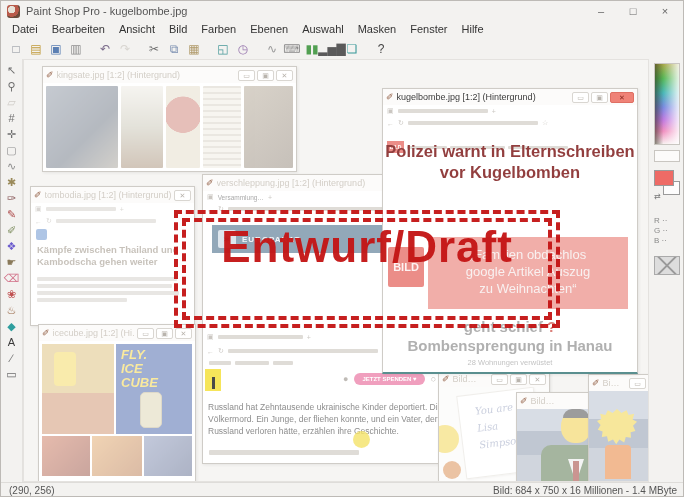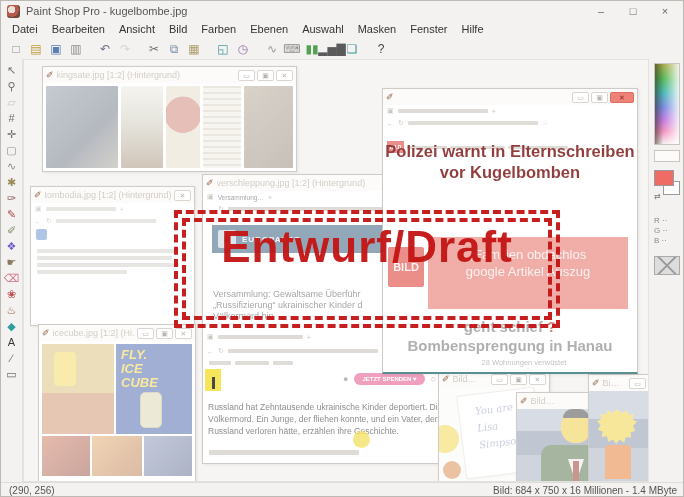--- a/index.html
+++ b/index.html
@@ -383,6 +383,7 @@
     <div class="win" style="left:358px;top:28px;width:256px;height:286px;z-index:30;border-bottom:2px solid #5a8f8f;">
       <div class="wt">
         <span class="wicon">✐</span>
+        <span class="wt-text active">kugelbombe.jpg [1:2] (Hintergrund)</span>
         <span class="wbtns">
           <span class="wb">▭</span>
           <span class="wb">▣</span>

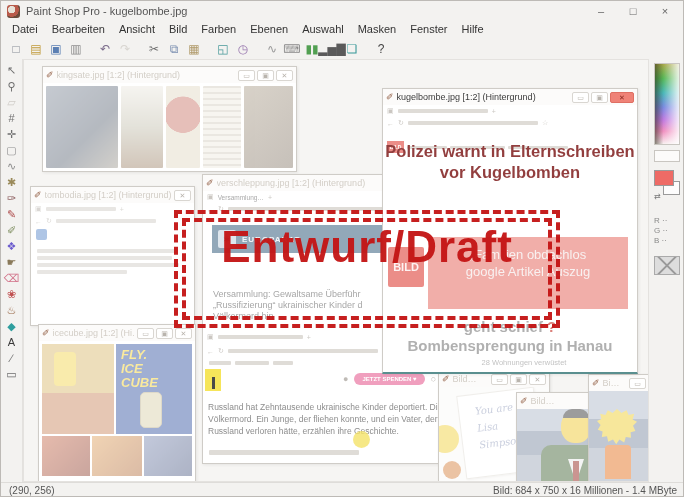--- a/index.html
+++ b/index.html
@@ -222,6 +222,7 @@
             <span class="bar" style="width:100px;"></span>
           </div>
         <div class="tb-logo"></div>
+        <div class="news-h">Kämpfe zwischen Thailand und Kambodscha gehen weiter</div>
         <div class="ptxt">
           <span class="bar" style="width:140px;"></span>
           <span class="bar" style="width:135px;"></span>

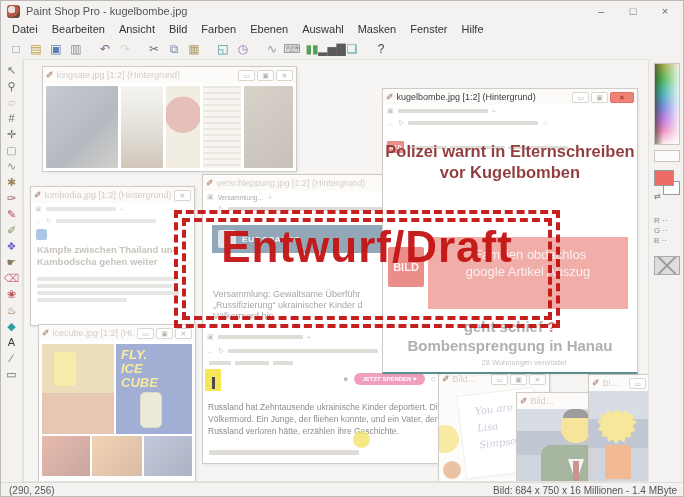--- a/index.html
+++ b/index.html
@@ -258,11 +258,6 @@
           <span class="euro-logo">✶</span>
           <span class="euro-label">EUROPARAT</span>
         </div>
-        <div class="vpara">
-          <div>Versammlung: Gewaltsame Überführ</div>
-          <div>„Russifizierung“ ukrainischer Kinder d</div>
-          <div>Völkermord hin</div>
-        </div>
         <div class="chrome" style="position:absolute;left:0;top:140px;">
             <span>▣</span>
             <span class="bar" style="width:85px;"></span>

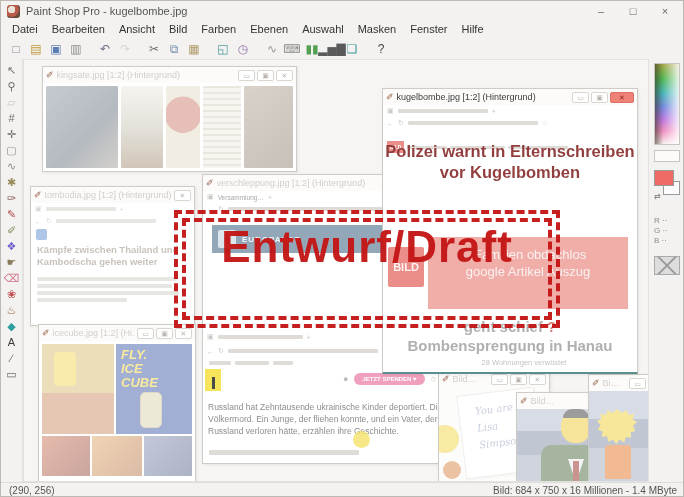--- a/index.html
+++ b/index.html
@@ -409,6 +409,7 @@
         <div class="kb-overlay">
           <div>„Familien obdachlos</div>
           <div>google Artikel Auszug</div>
+          <div>zu Weihnachten“</div>
         </div>
         <div class="kb-h2">
           <div><span>geht schief </span><span class="q">?</span></div>

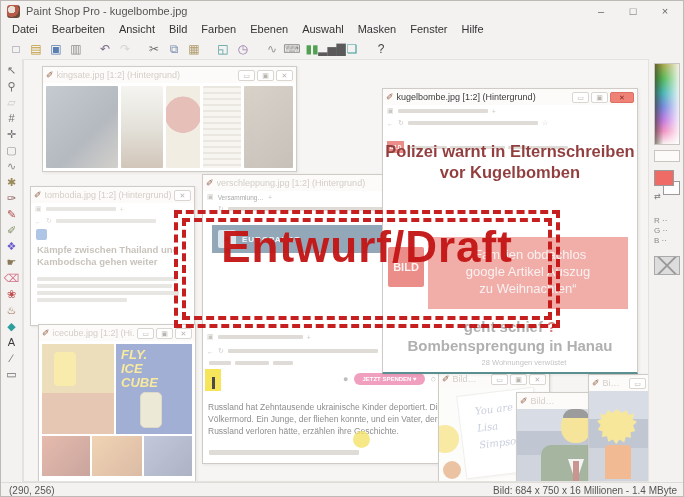--- a/index.html
+++ b/index.html
@@ -76,7 +76,7 @@
   .kb-overlay{position:absolute;left:45px;top:132px;width:200px;height:72px;background:#efa09b;color:#f8efee;font-size:13px;line-height:17px;text-align:center;padding-top:9px;}
   .kb-h2{position:absolute;left:0;top:212px;width:100%;text-align:center;font-size:15px;font-weight:bold;color:#a3a3a3;line-height:19px;}
   .kb-h2 .q{color:#d46a63;}
-  .kb-sub{position:absolute;left:14px;top:253px;width:100%;text-align:center;font-size:7.5px;color:#b8b8b8;}
+  .kb-sub{position:absolute;left:0;top:253px;width:100%;text-align:center;font-size:7.5px;color:#b8b8b8;}
   
   .ic-grid{display:flex;flex-wrap:wrap;gap:2px;padding:3px;opacity:.45;}
   .comic{width:76px;height:90px;background:#2f4fa0;color:#f5d22a;font-weight:bold;font-style:italic;padding:4px 5px;position:relative;}

